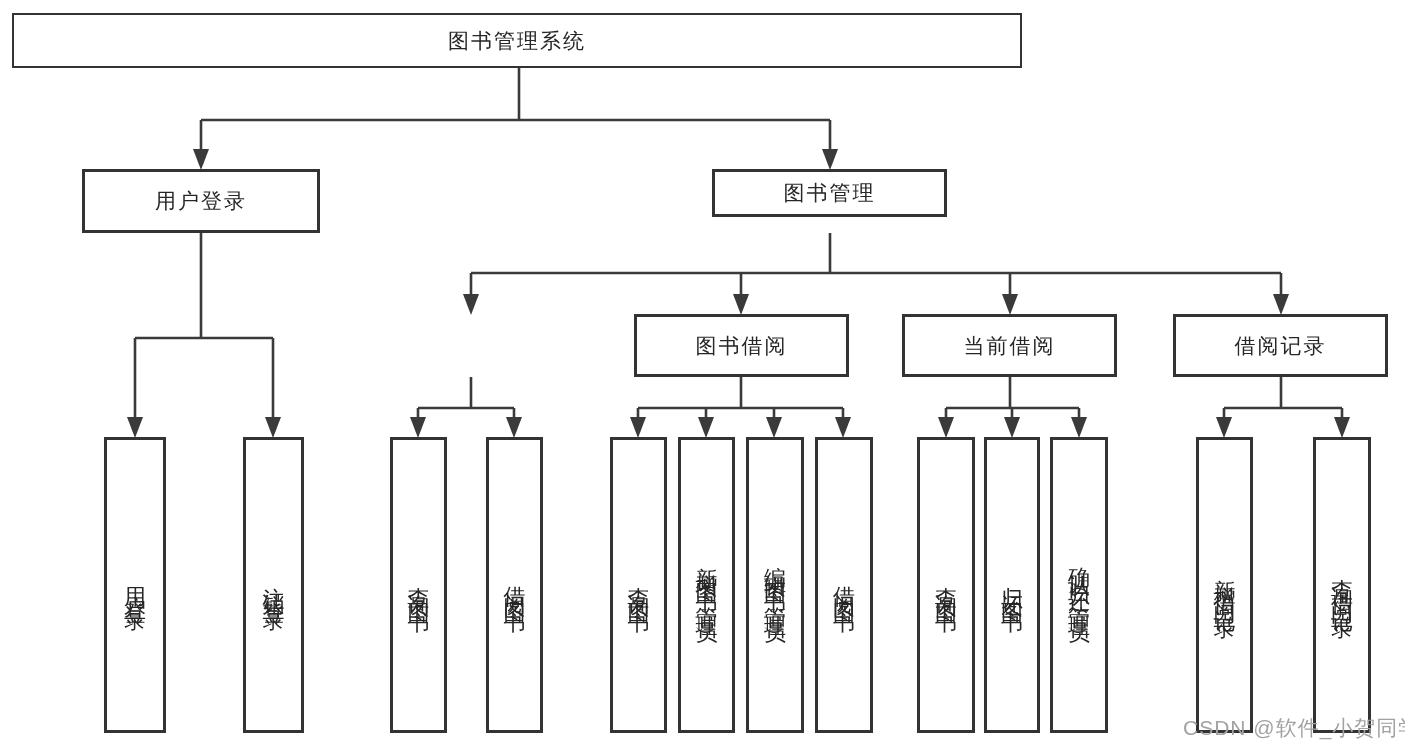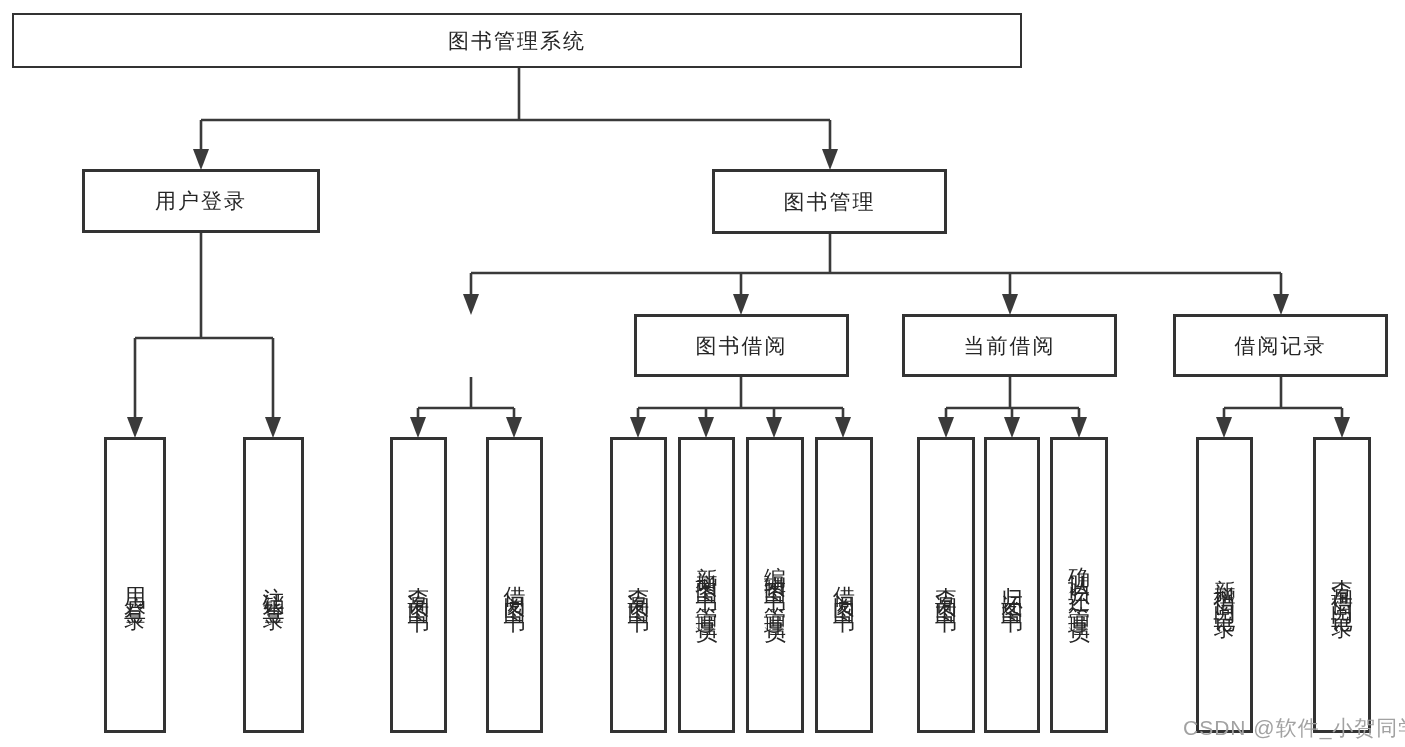--- a/index.html
+++ b/index.html
@@ -89,7 +89,7 @@
   <div class="node hbox rootbox" style="left:12px; top:13px; width:1010px; height:55px;">图书管理系统</div>
 
   <div class="node hbox" style="left:82px; top:169px; width:238px; height:64px;">用户登录</div>
-  <div class="node hbox" style="left:712px; top:169px; width:235px; height:65px;font-family:Liberation Mono, monospace;">图书管理</div>
+  <div class="node hbox" style="left:712px; top:169px; width:235px; height:48px;font-family:Liberation Mono, monospace;">图书管理</div>
 
   <div class="node hbox" style="left:634px; top:314px; width:215px; height:63px;">图书借阅</div>
   <div class="node hbox" style="left:902px; top:314px; width:215px; height:63px;">当前借阅</div>

